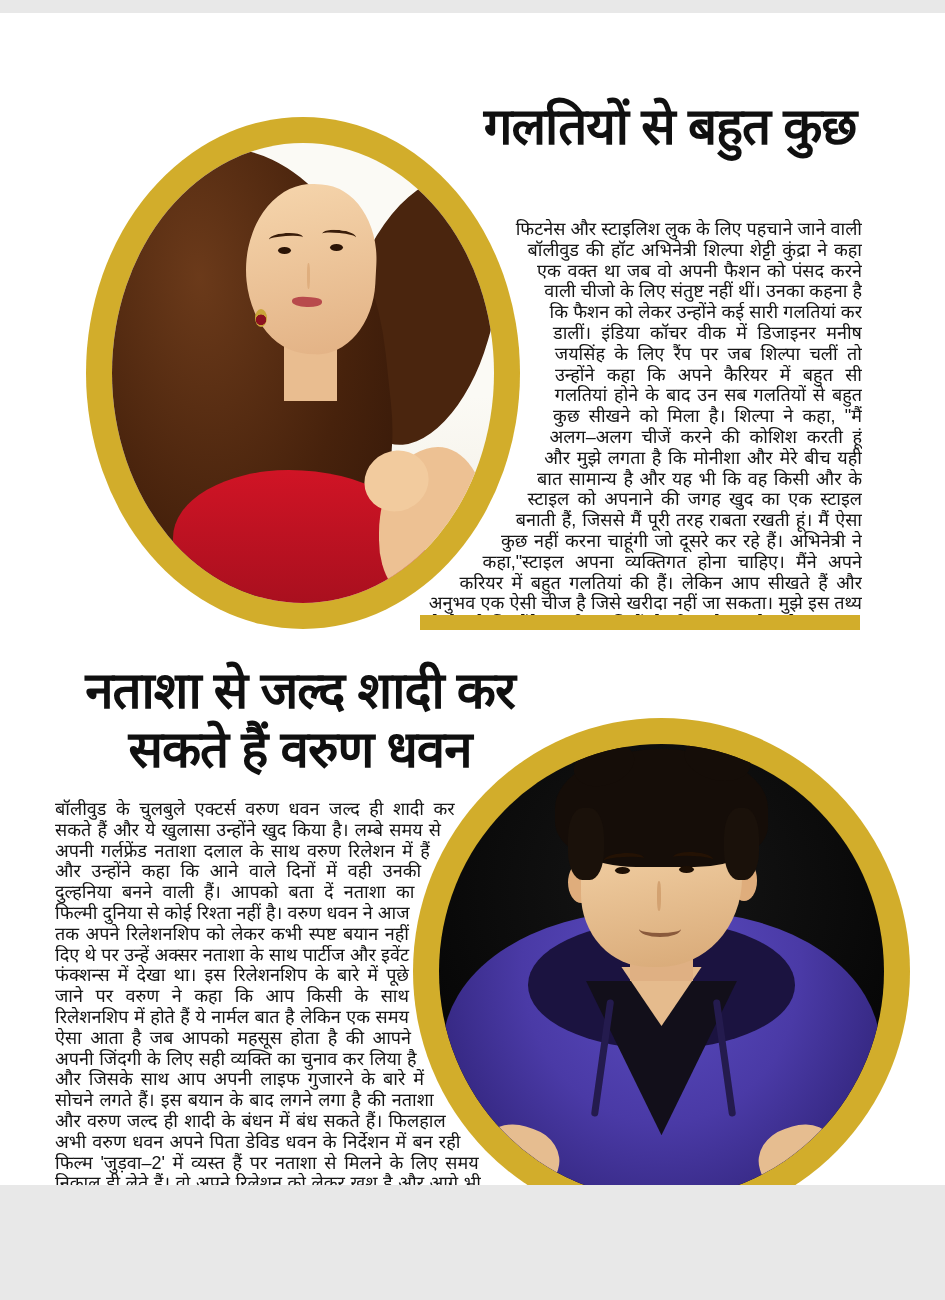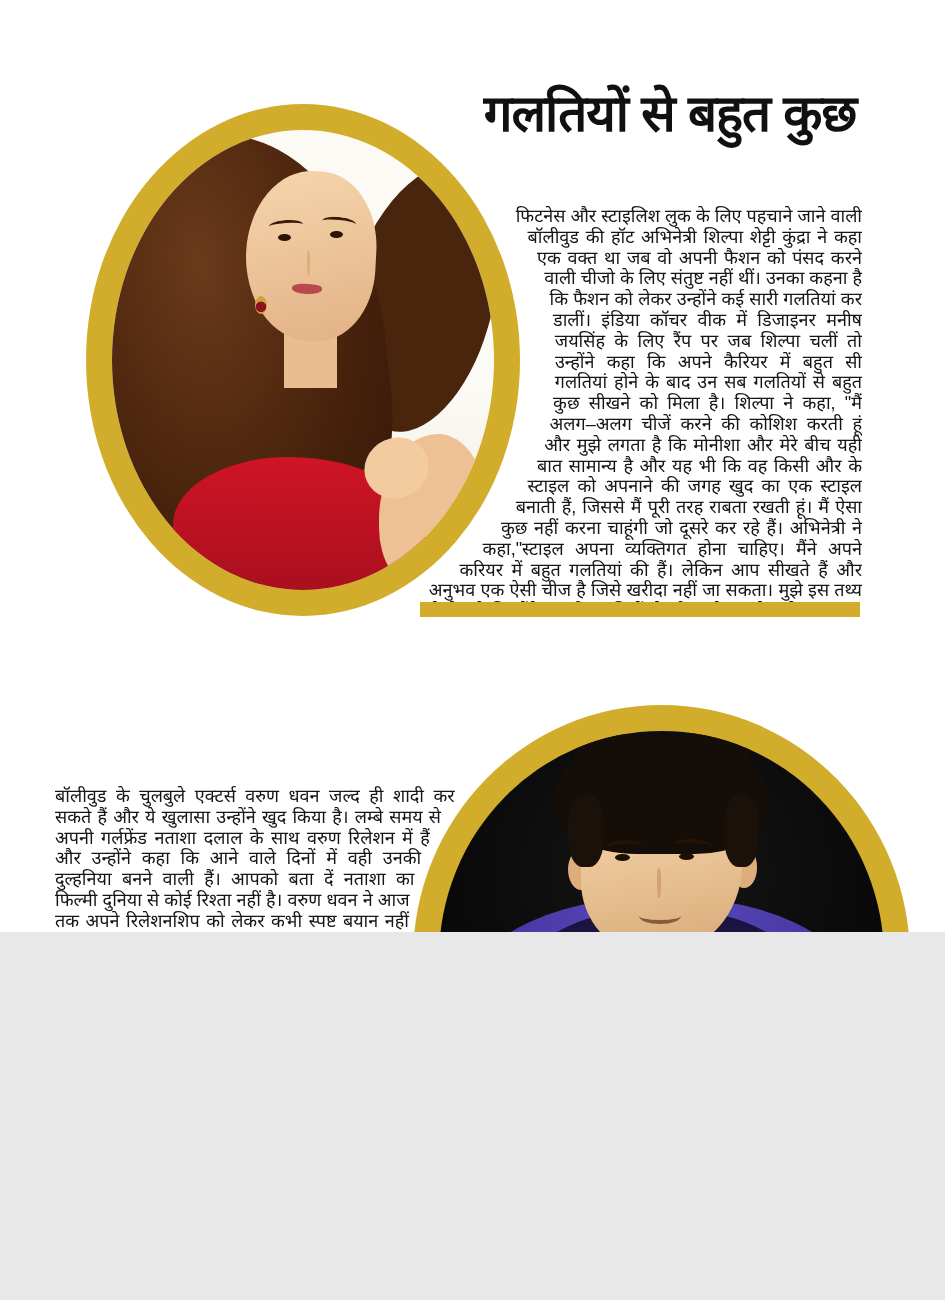--- a/index.html
+++ b/index.html
@@ -4,7 +4,7 @@
 <style>
   html,body{margin:0;padding:0;background:#e8e8e8;}
   #page{
-    position:relative;width:945px;height:932px;margin:0 auto;
+    position:relative;width:945px;height:1172px;margin:13px auto;
     background:#ffffff;overflow:hidden;
     font-family:"Liberation Sans",sans-serif;color:#1a1a1a;
   }

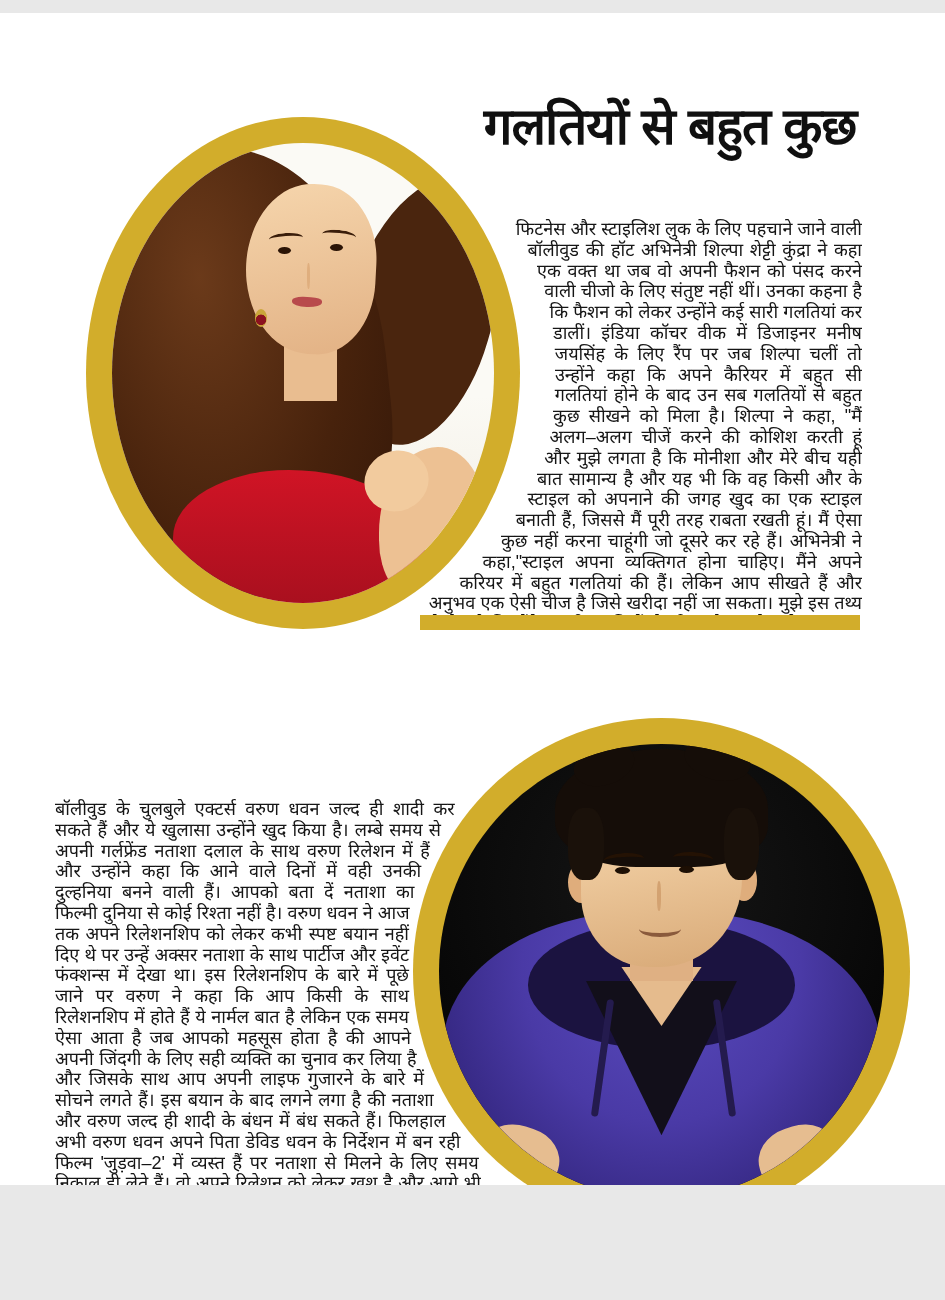--- a/index.html
+++ b/index.html
@@ -163,6 +163,10 @@
     </div>
   </div>
 
+  <div class="abs headline" id="title2">
+    <div>नताशा से जल्द शादी कर</div>
+    <div>सकते हैं वरुण धवन</div>
+  </div>
 
   <div class="abs bodycopy" id="body2">
     <div class="wrapshape"></div>

